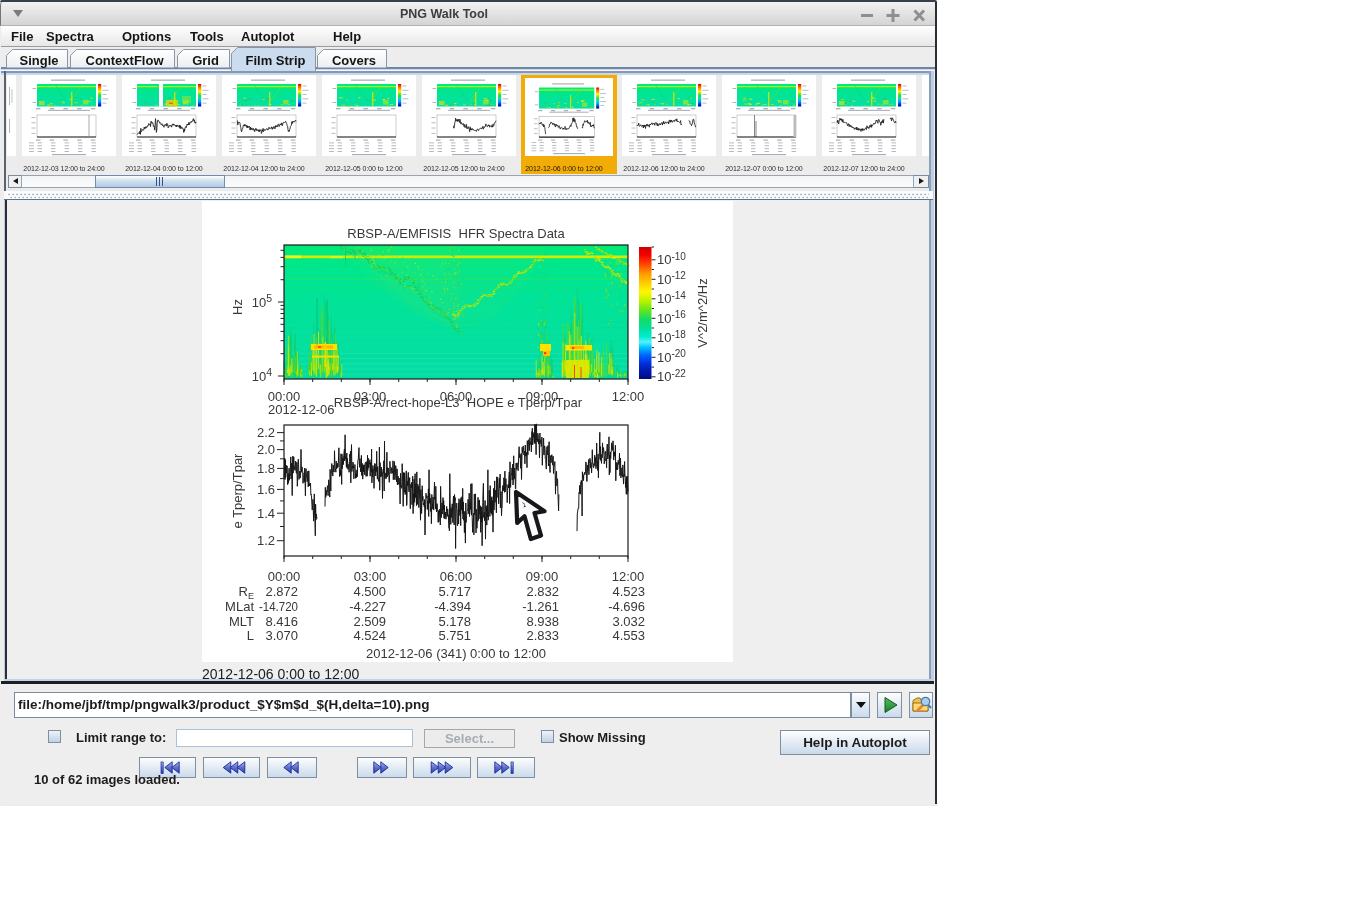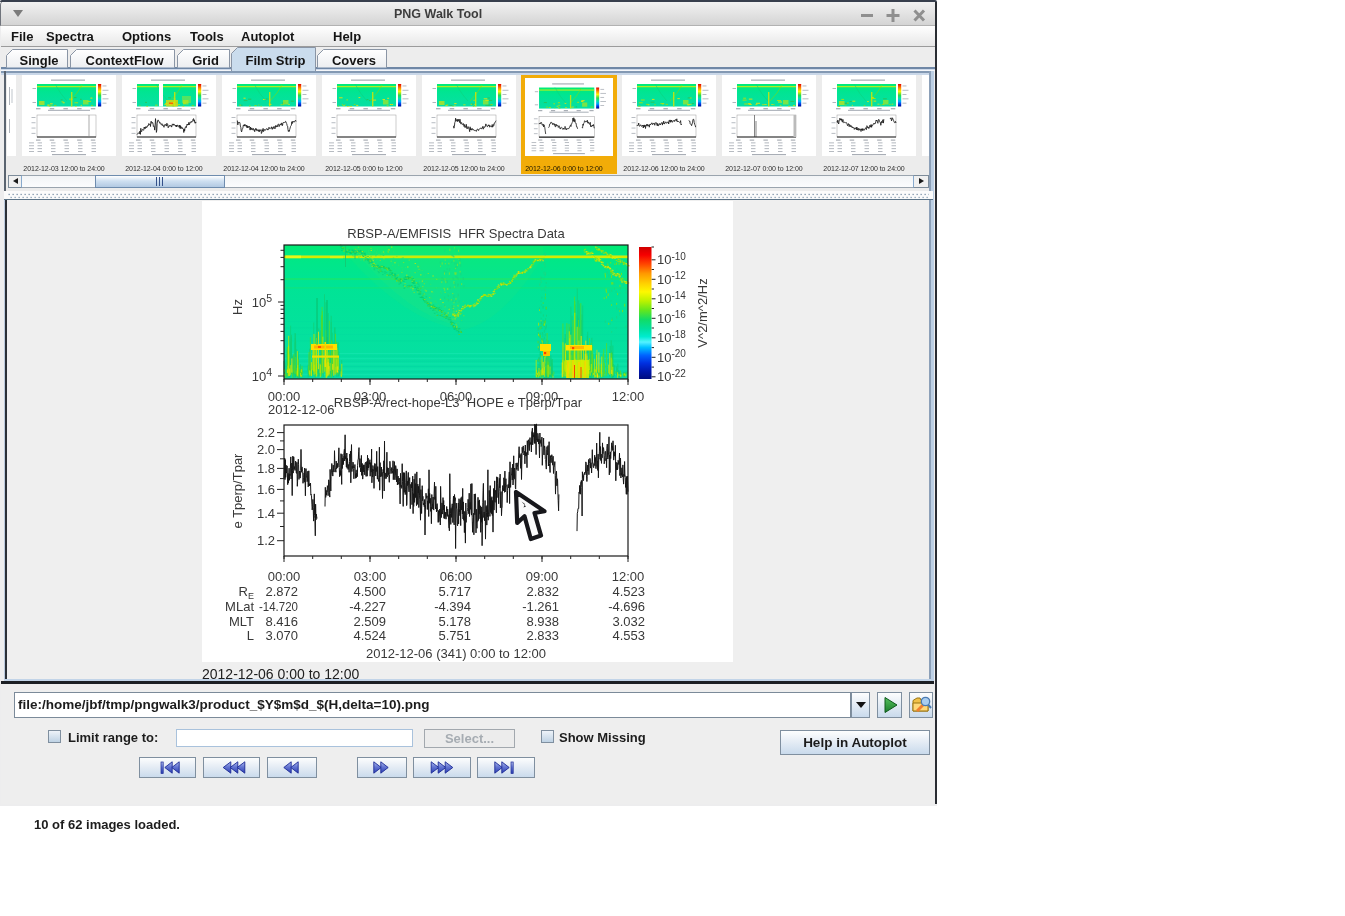--- a/index.html
+++ b/index.html
@@ -15,7 +15,7 @@
 <div class="abs" style="left:0;top:0;width:937px;height:26px;background:linear-gradient(#f3f3f3,#d4d4d4);border:1px solid #70747c;border-bottom:1px solid #b2b2b2;border-radius:5px 5px 0 0"></div>
 <div class="abs" style="left:0;top:0;width:937px;height:2px;background:#383f4d;border-radius:6px 6px 0 0"></div>
 <div class="abs" style="left:13px;top:10px;width:0;height:0;border-left:5.5px solid transparent;border-right:5.5px solid transparent;border-top:7px solid #7b7b7b"></div>
-<div class="abs b" style="left:394px;top:7px;width:100px;text-align:left;font-size:12.5px;color:#3d3d3d">PNG Walk Tool</div>
+<div class="abs b" style="left:394px;top:7px;width:100px;text-align:center;font-size:12.5px;color:#3d3d3d">PNG Walk Tool</div>
 <svg class="abs" style="left:855px;top:6px" width="75" height="17">
 <path d="M6 9.5h12" stroke="#8f8f8f" stroke-width="3" fill="none"></path>
 <path d="M38 3v13M31.5 9.5h13" stroke="#8f8f8f" stroke-width="3" fill="none"></path>

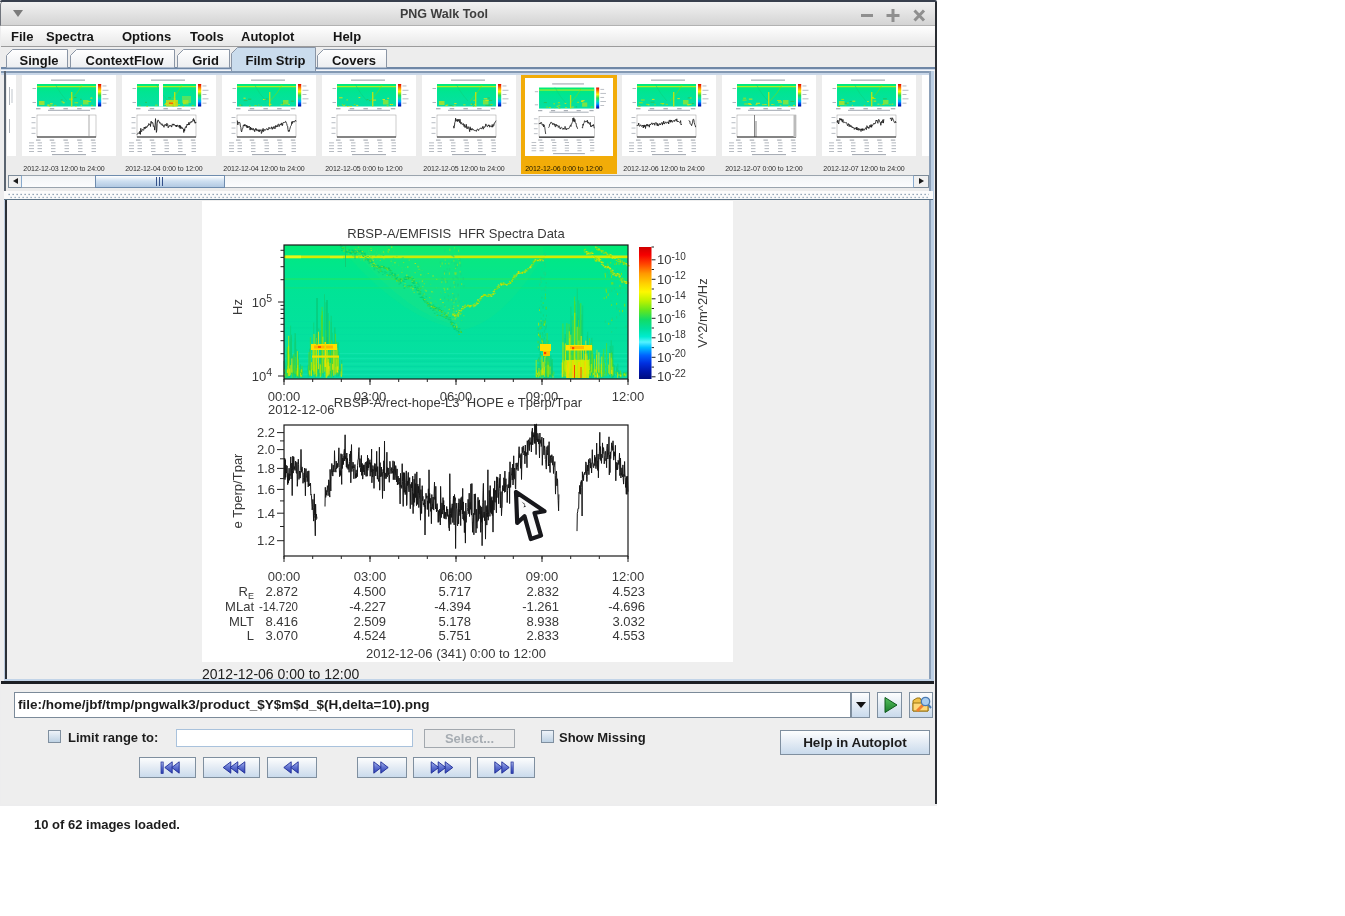--- a/index.html
+++ b/index.html
@@ -1152,7 +1152,7 @@
 </svg>
 
 <div class="cb" style="left:48px;top:730px"></div>
-<div class="abs b" style="left:68px;top:730px;font-size:13px;color:#1c1c1c">Limit range to:</div>
+<div class="abs b" style="left:76px;top:730px;font-size:13px;color:#1c1c1c">Limit range to:</div>
 <div class="abs" style="left:176px;top:729px;width:237px;height:17.5px;background:#fff;border:1px solid #a9c2dc"></div>
 <div class="abs" style="left:424px;top:728.5px;width:91px;height:19.5px;background:#ececec;border:1px solid #a2a8ae"></div>
 <div class="abs b" style="left:424px;top:731px;width:91px;text-align:center;font-size:13px;color:#a6acb2">Select...</div>

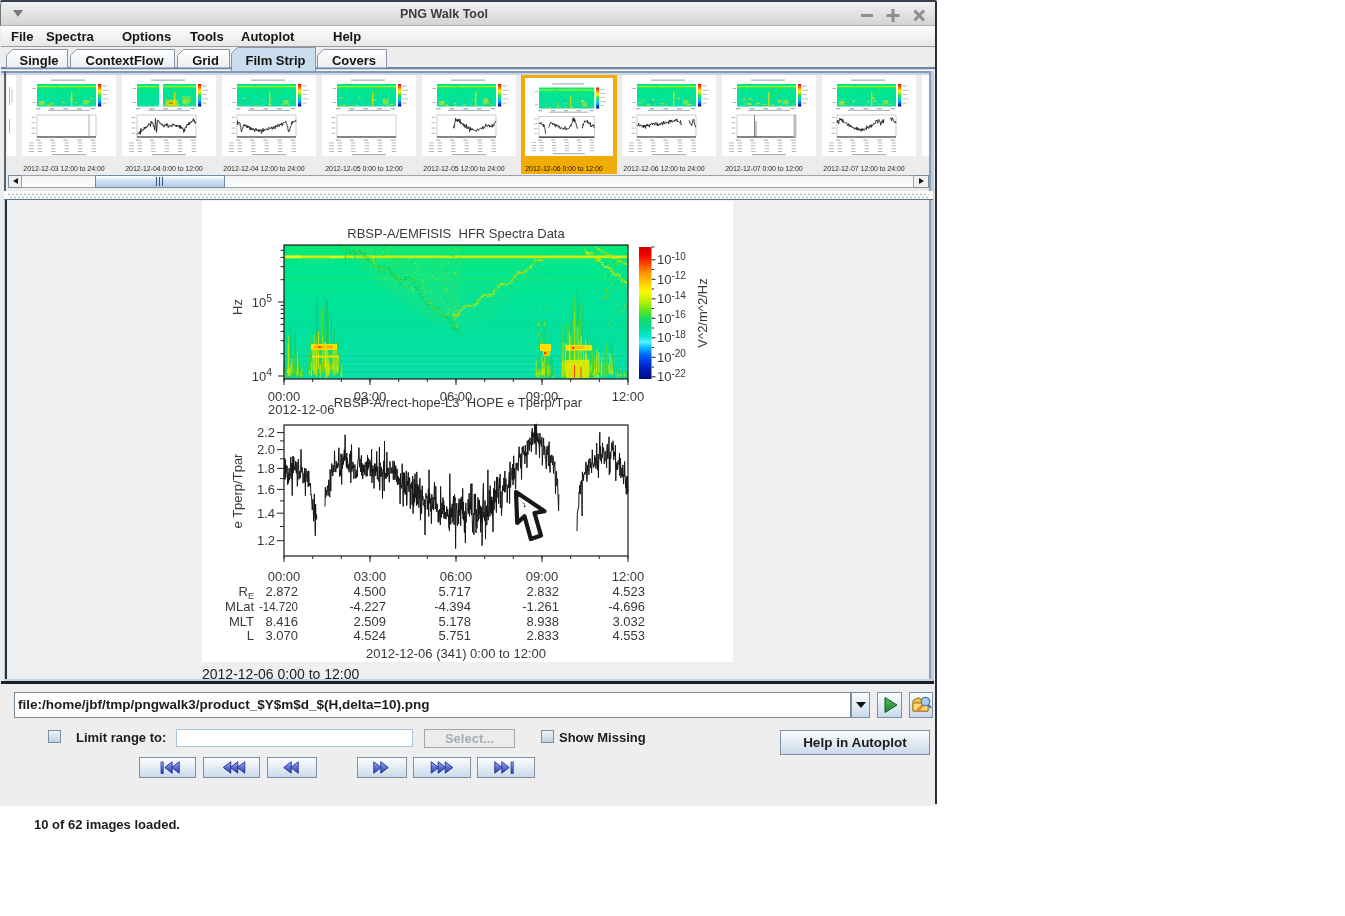--- a/index.html
+++ b/index.html
@@ -1197,5 +1197,5 @@
     <path d="M362.8 4.8L362.8 16.2L370.2 10.5z" fill="url(#trg)" stroke="#1c2a96" stroke-width="0.9"></path>
     <rect x="372" y="5" width="2.2" height="11.5" fill="url(#trg)" stroke="#1c2a96" stroke-width="0.7"></rect>
   </svg>
-<div class="abs b" style="left:34px;top:817px;font-size:13px;color:#1c1c1c">10 of 62 images loaded.</div>
+<div class="abs b" style="left:34px;top:772px;font-size:13px;color:#1c1c1c">10 of 62 images loaded.</div>
 </body></html>

